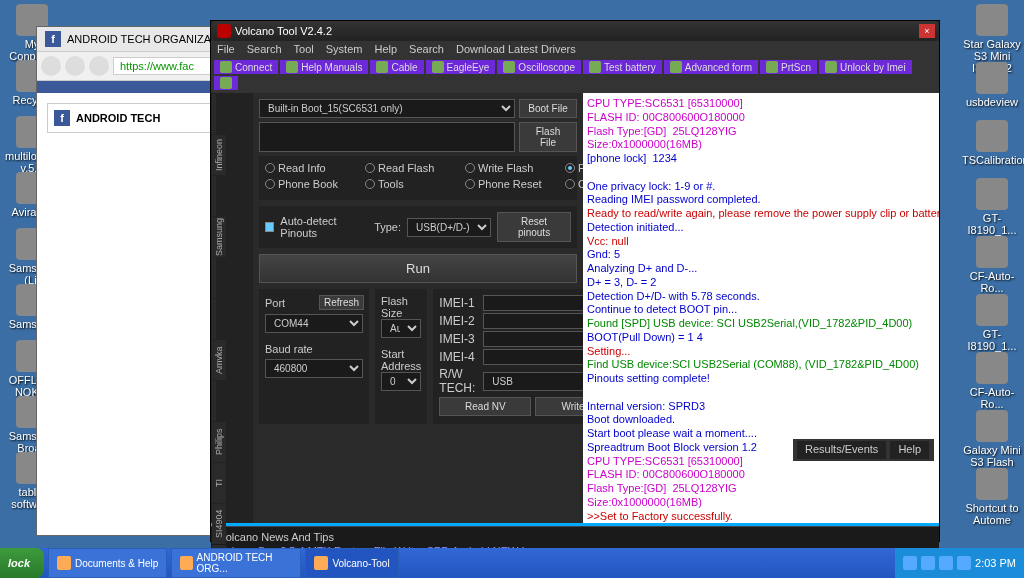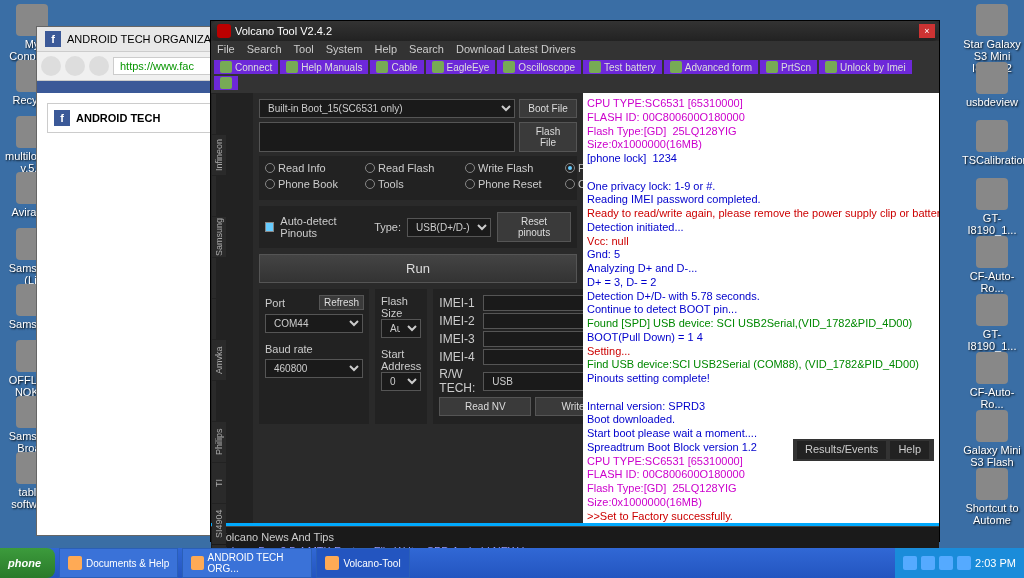--- a/index.html
+++ b/index.html
@@ -396,7 +396,7 @@
 
 <div class="taskbar">
   <div class="start">
-    <span>phone</span>
+    <span>lock</span>
   </div>
   <div id="taskbtns" style="display:flex">
       <div class="task-btn"><div style="width:14px;height:14px;background:#fa5;border-radius:2px"></div>Documents &amp; Help</div>

